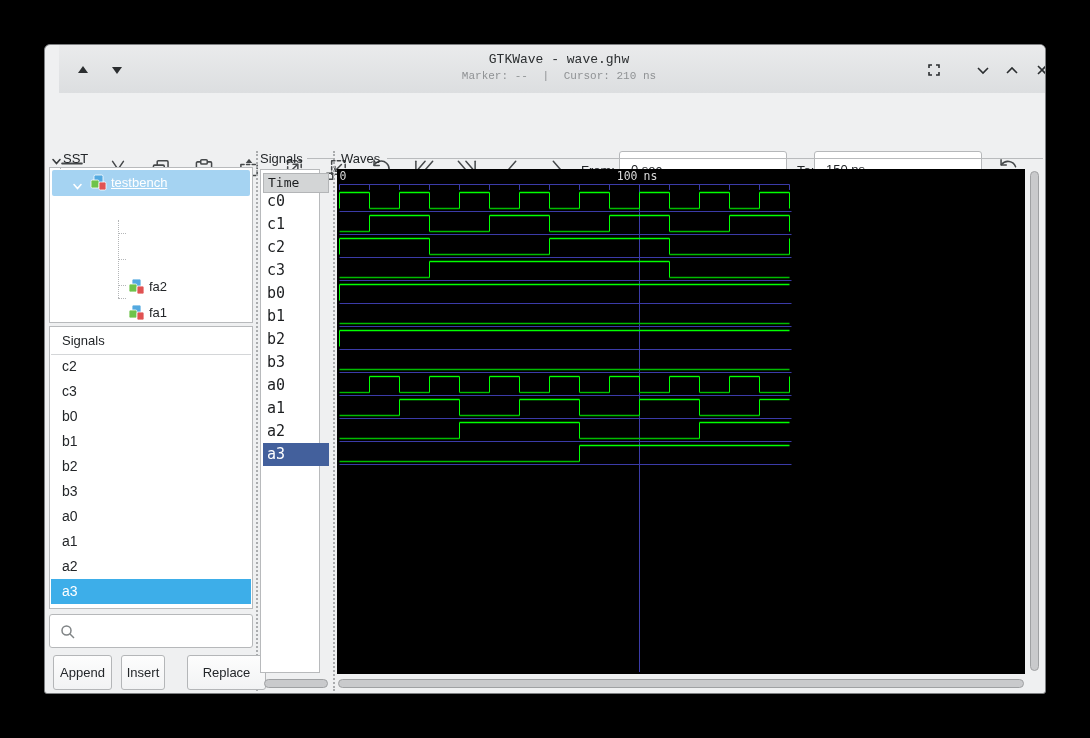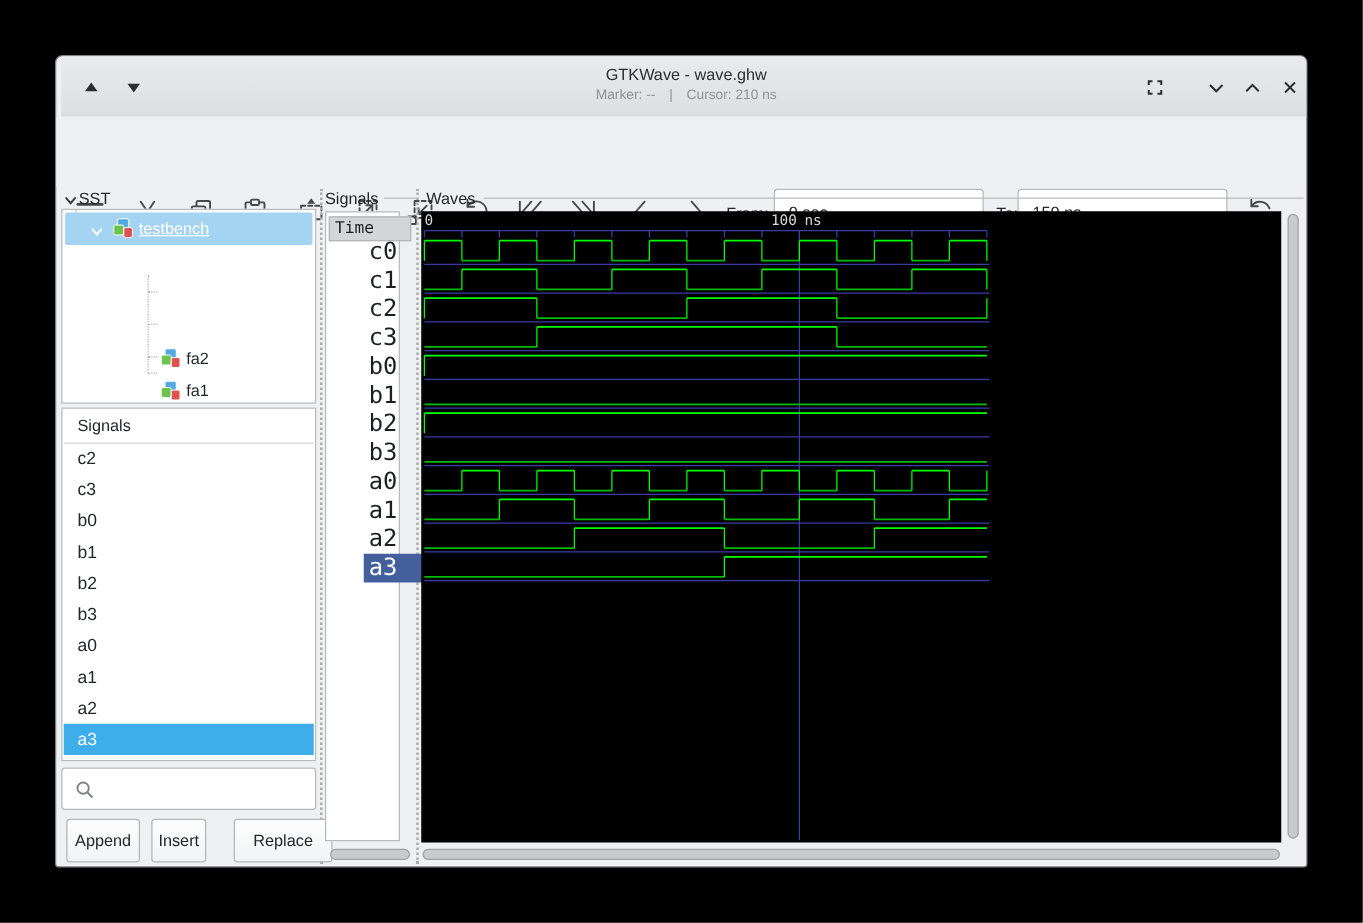--- a/index.html
+++ b/index.html
@@ -7,8 +7,8 @@
   .window{position:absolute;left:44px;top:44px;width:1002px;height:650px;background:#eff0f1;
     border-radius:6px 6px 3px 3px;overflow:hidden;border:1px solid #7e8082;box-sizing:border-box;}
   
-  .titlebar{position:absolute;left:4px;top:0;width:100%;height:48px;
-    background:linear-gradient(#eaebec,#dcdee0);border-bottom:1px solid #bfc1c3;}
+  .titlebar{position:absolute;left:14px;top:0;width:100%;height:48px;
+    background:linear-gradient(#eaebec,#dcdee0);border-bottom:1px solid #bfc1c3;font-family:Liberation Mono, monospace;}
   .tb-title{position:absolute;left:0;right:0;top:7px;text-align:center;font-size:13px;color:#2b2e30;}
   .tb-sub{position:absolute;left:0;right:0;top:25px;text-align:center;font-size:11px;color:#8f9294;}
   .tb-sub span{margin:0 4px;}

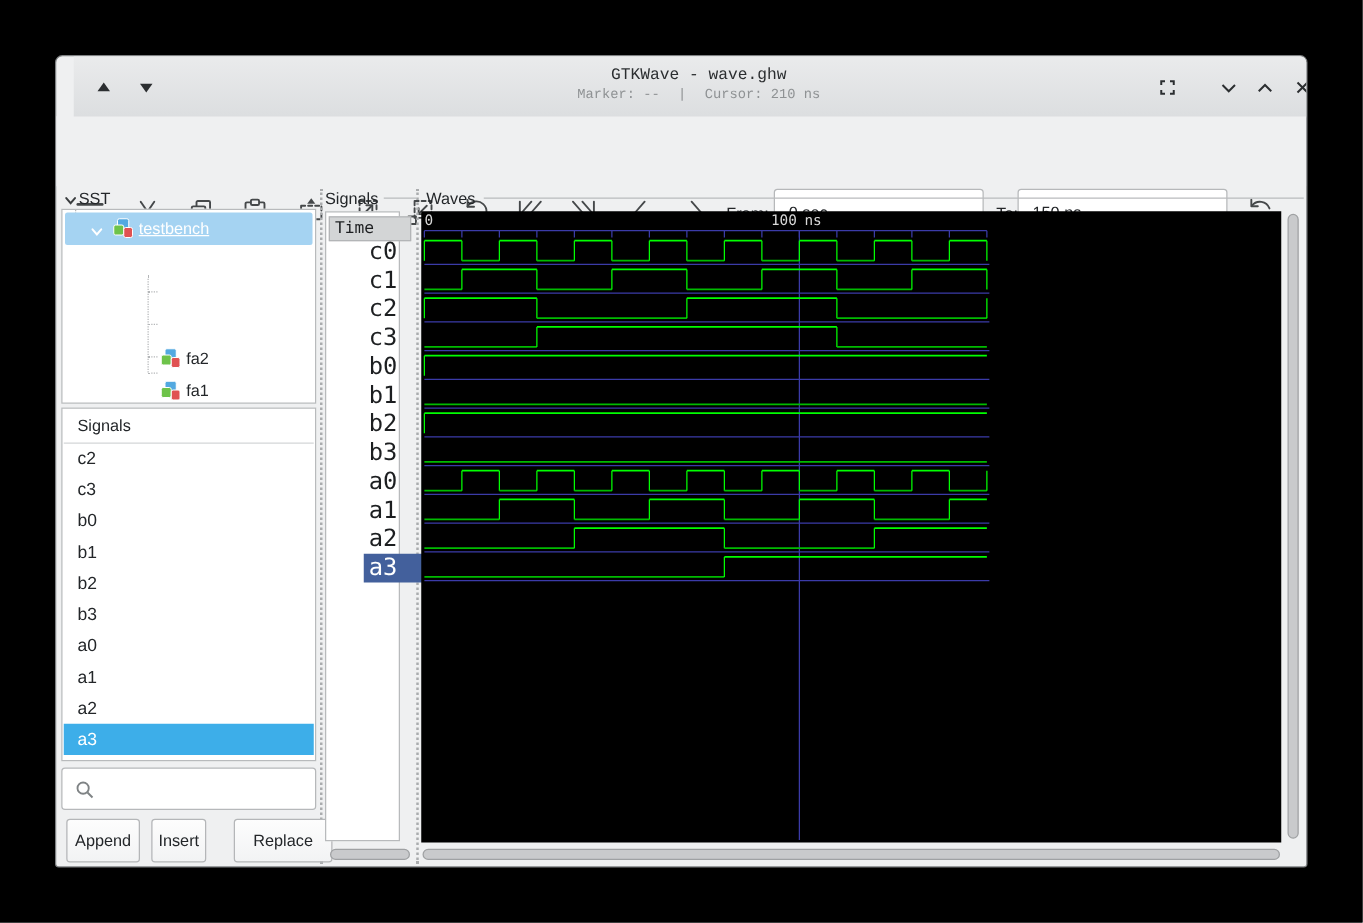--- a/index.html
+++ b/index.html
@@ -52,7 +52,7 @@
     border:1px solid #b3b5b7;box-sizing:border-box;font-family:"DejaVu Sans Mono",monospace;
     font-size:13px;line-height:18px;padding-left:4px;color:#1c1e20;}
   .signame{position:absolute;left:2px;width:66px;height:23px;font-family:"DejaVu Sans Mono",monospace;
-    font-size:19px;line-height:23px;padding-left:4px;color:#1c1e20;box-sizing:border-box;cursor:pointer;margin-left:28px;}
+    font-size:15px;line-height:23px;padding-left:4px;color:#1c1e20;box-sizing:border-box;cursor:pointer;}
   .signame.sel{background:#43609c;color:#fff;}
   
   .canvas{position:absolute;left:292px;top:124px;width:688px;height:505px;background:#000;cursor:crosshair;}

